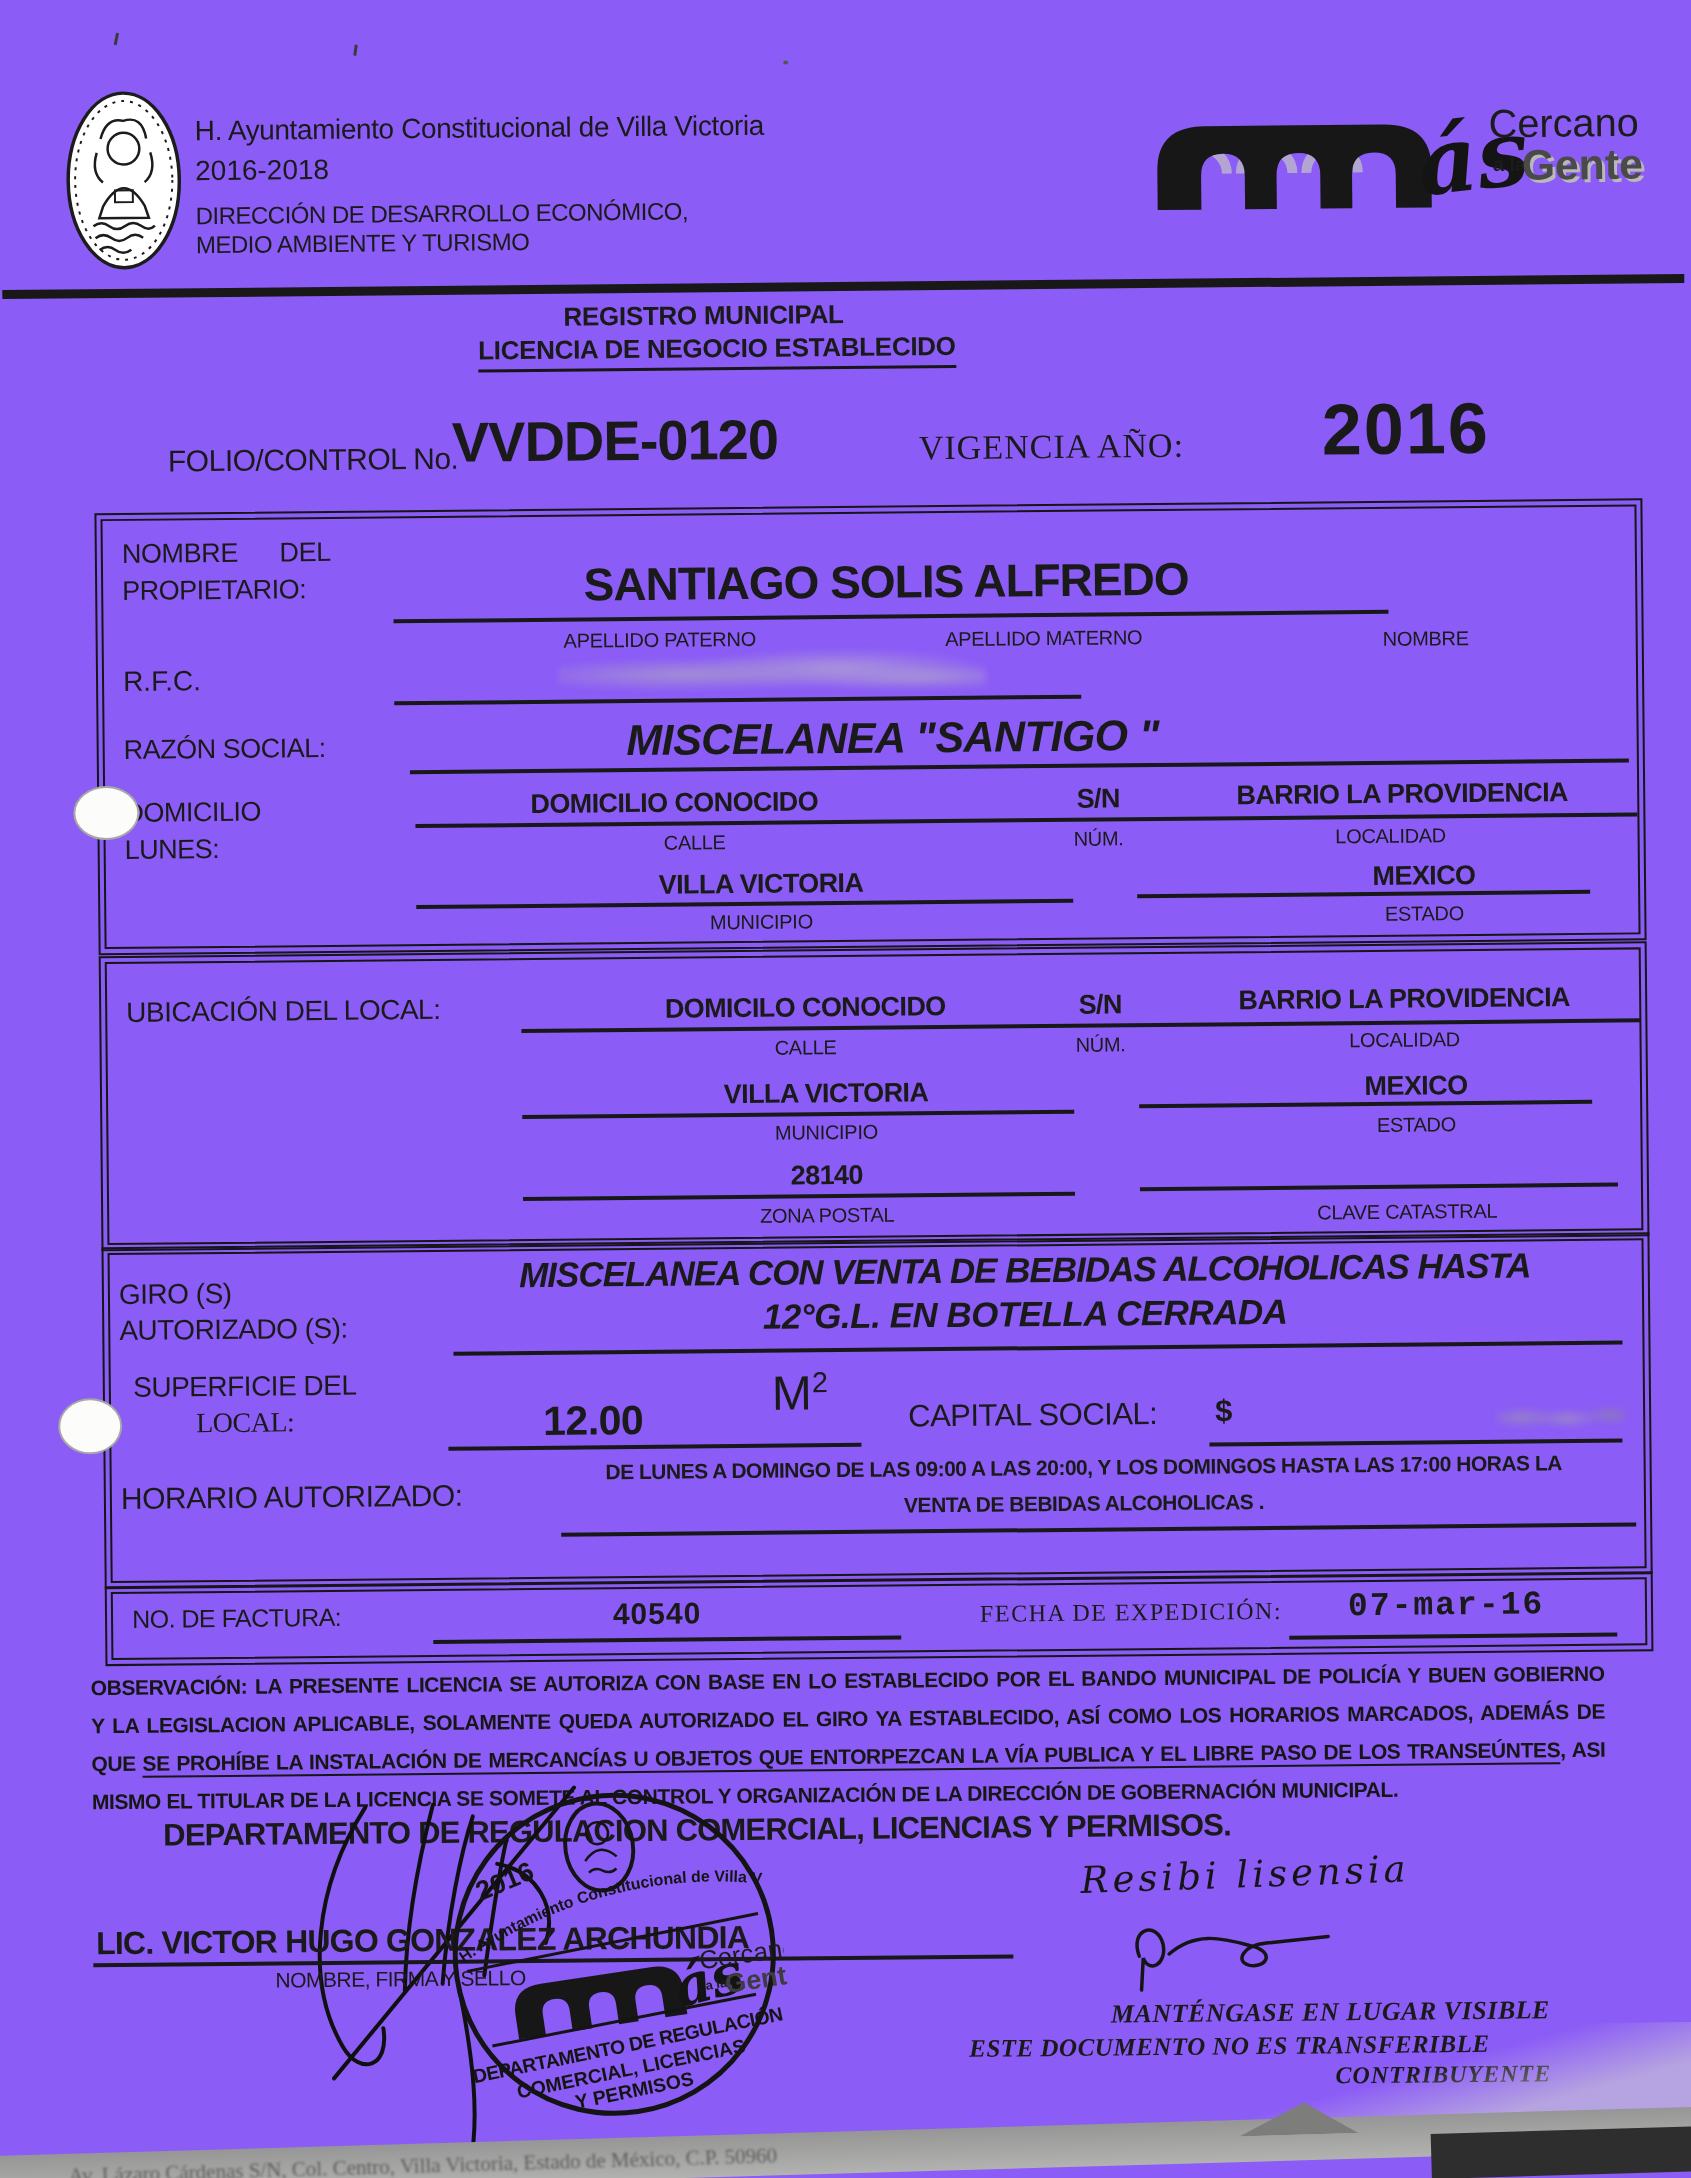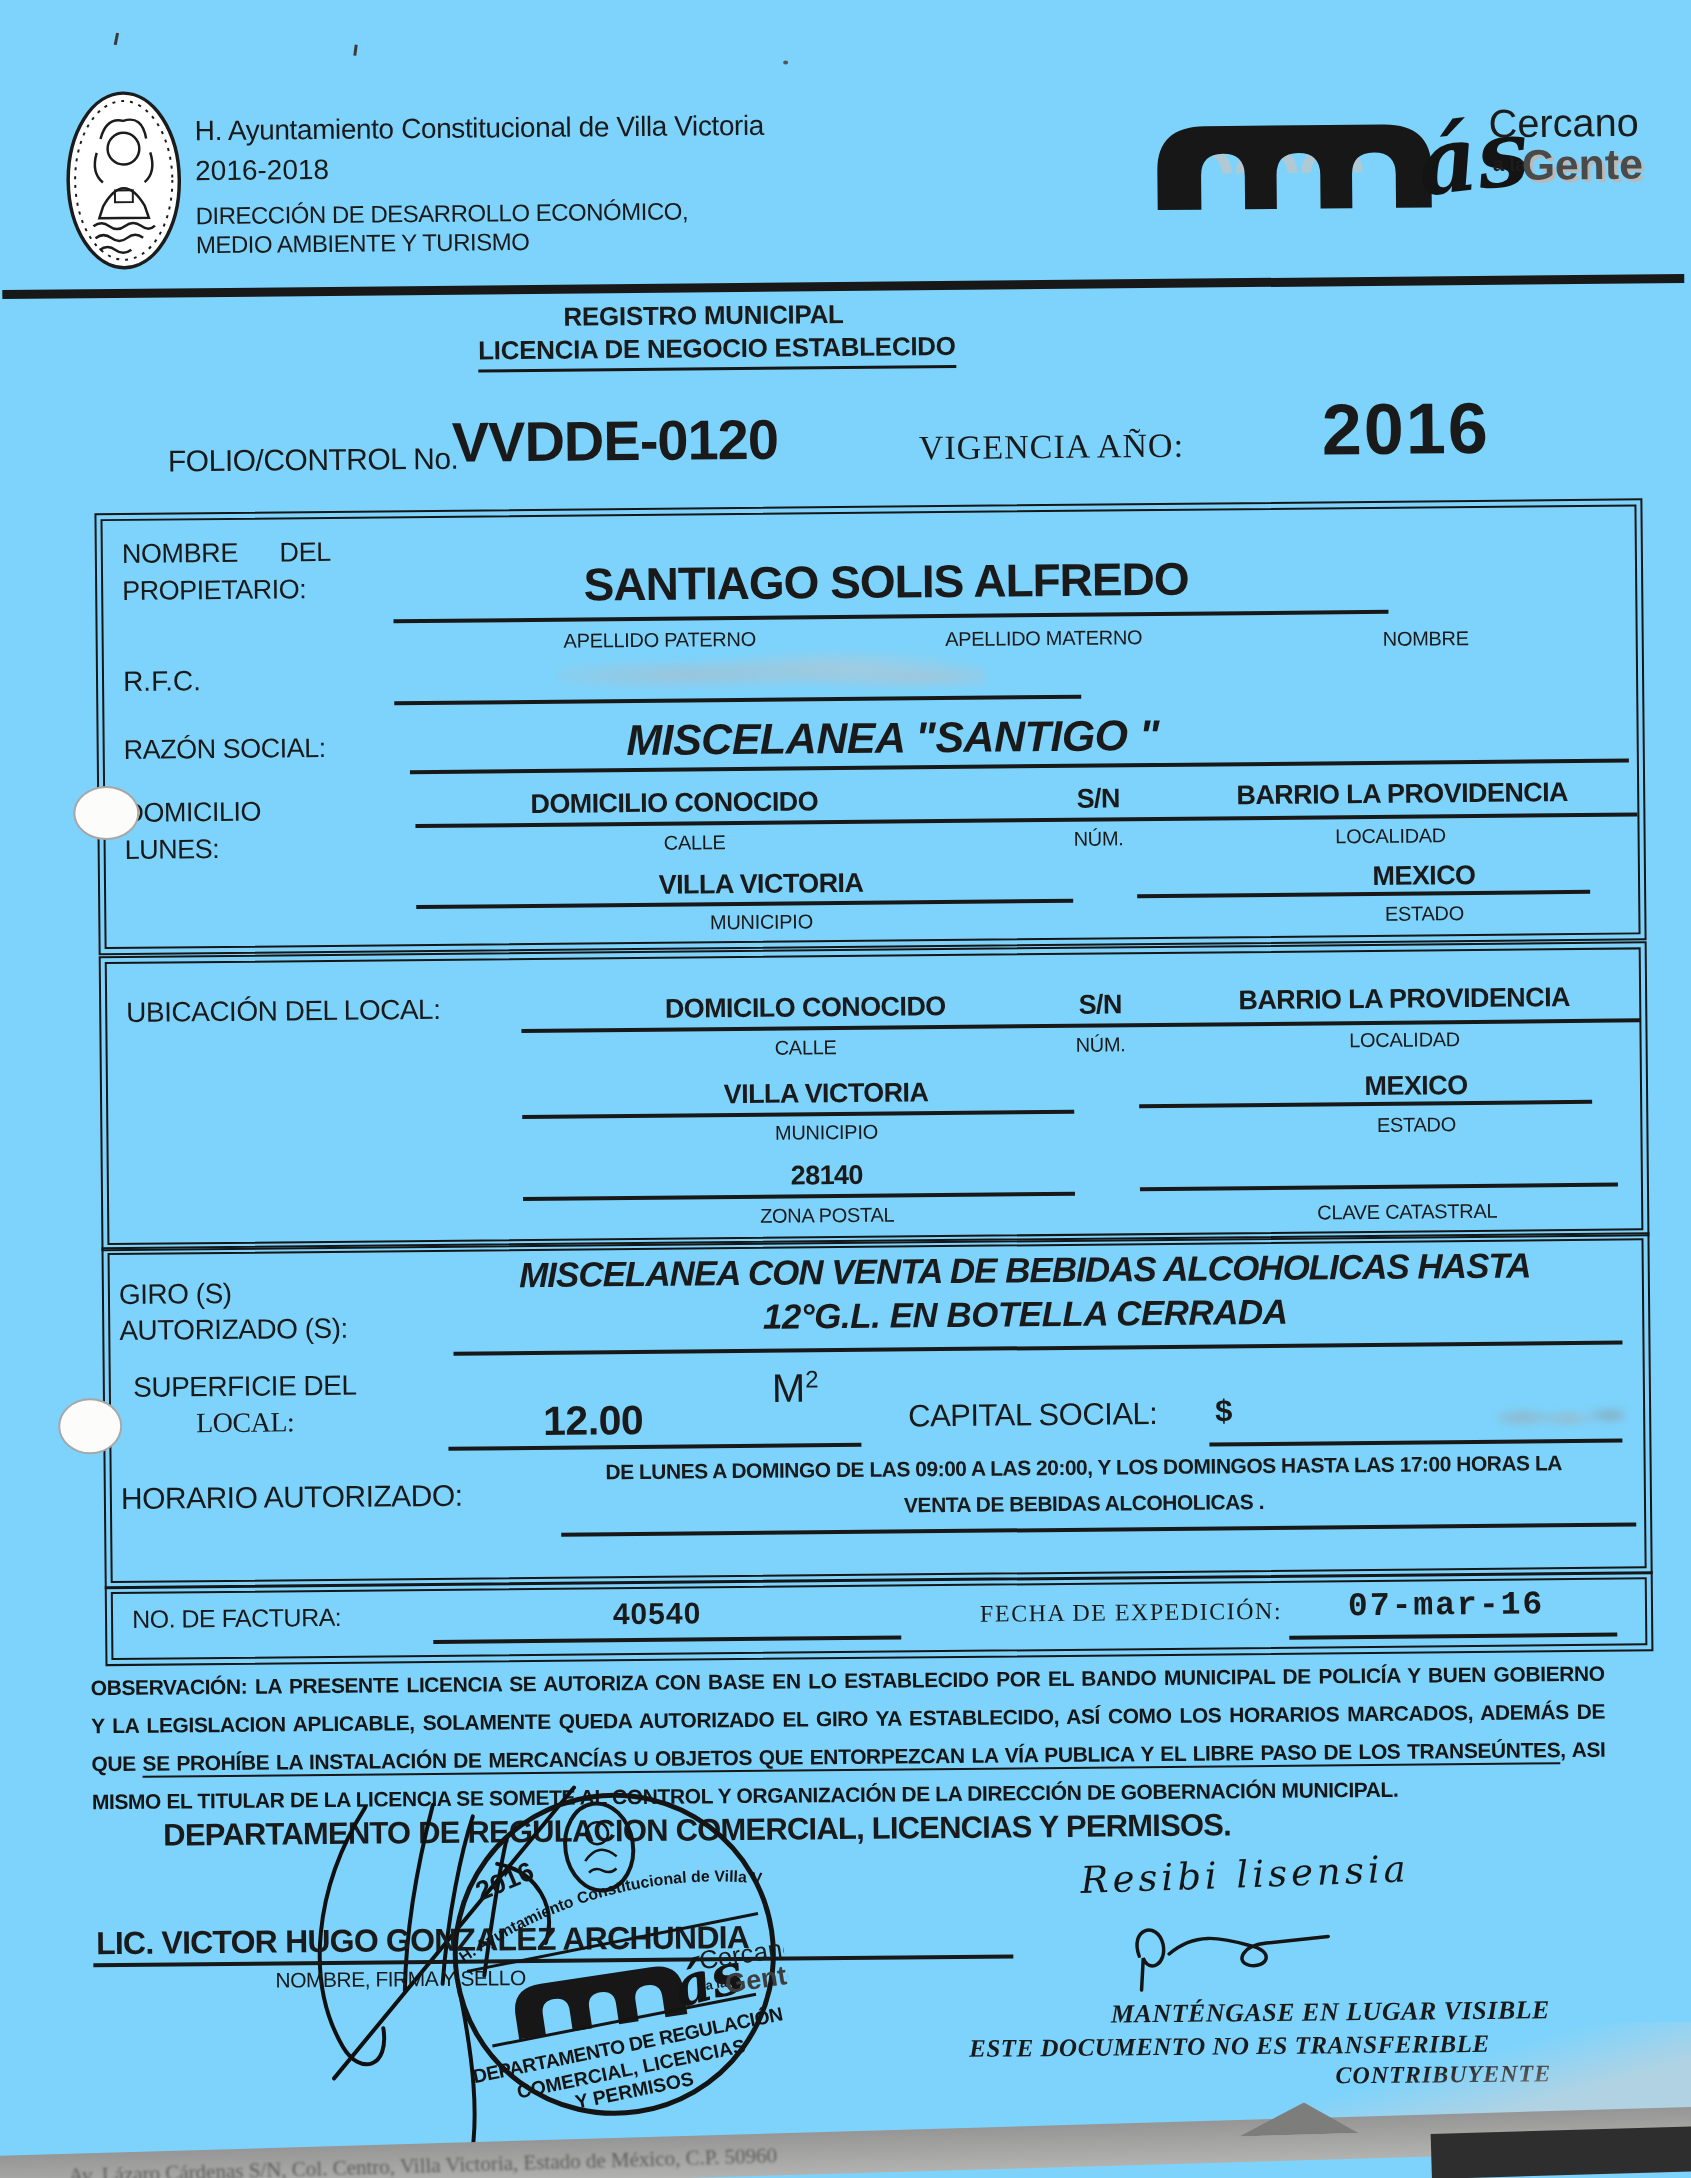--- a/index.html
+++ b/index.html
@@ -3,7 +3,7 @@
 <meta charset="utf-8">
 <style>
   html,body{margin:0;padding:0;background:#e8e8e6;}
-  #page{position:relative;width:1692px;height:2178px;background:#7dd3fc;overflow:hidden;
+  #page{position:relative;width:1692px;height:2178px;background:#8b5cf6;overflow:hidden;
         font-family:"Liberation Sans",sans-serif;color:#1a1a1a;}
   #content{position:absolute;inset:0;transform:rotate(-0.55deg);}
   .t{position:absolute;white-space:nowrap;color:#1a1a1a;}

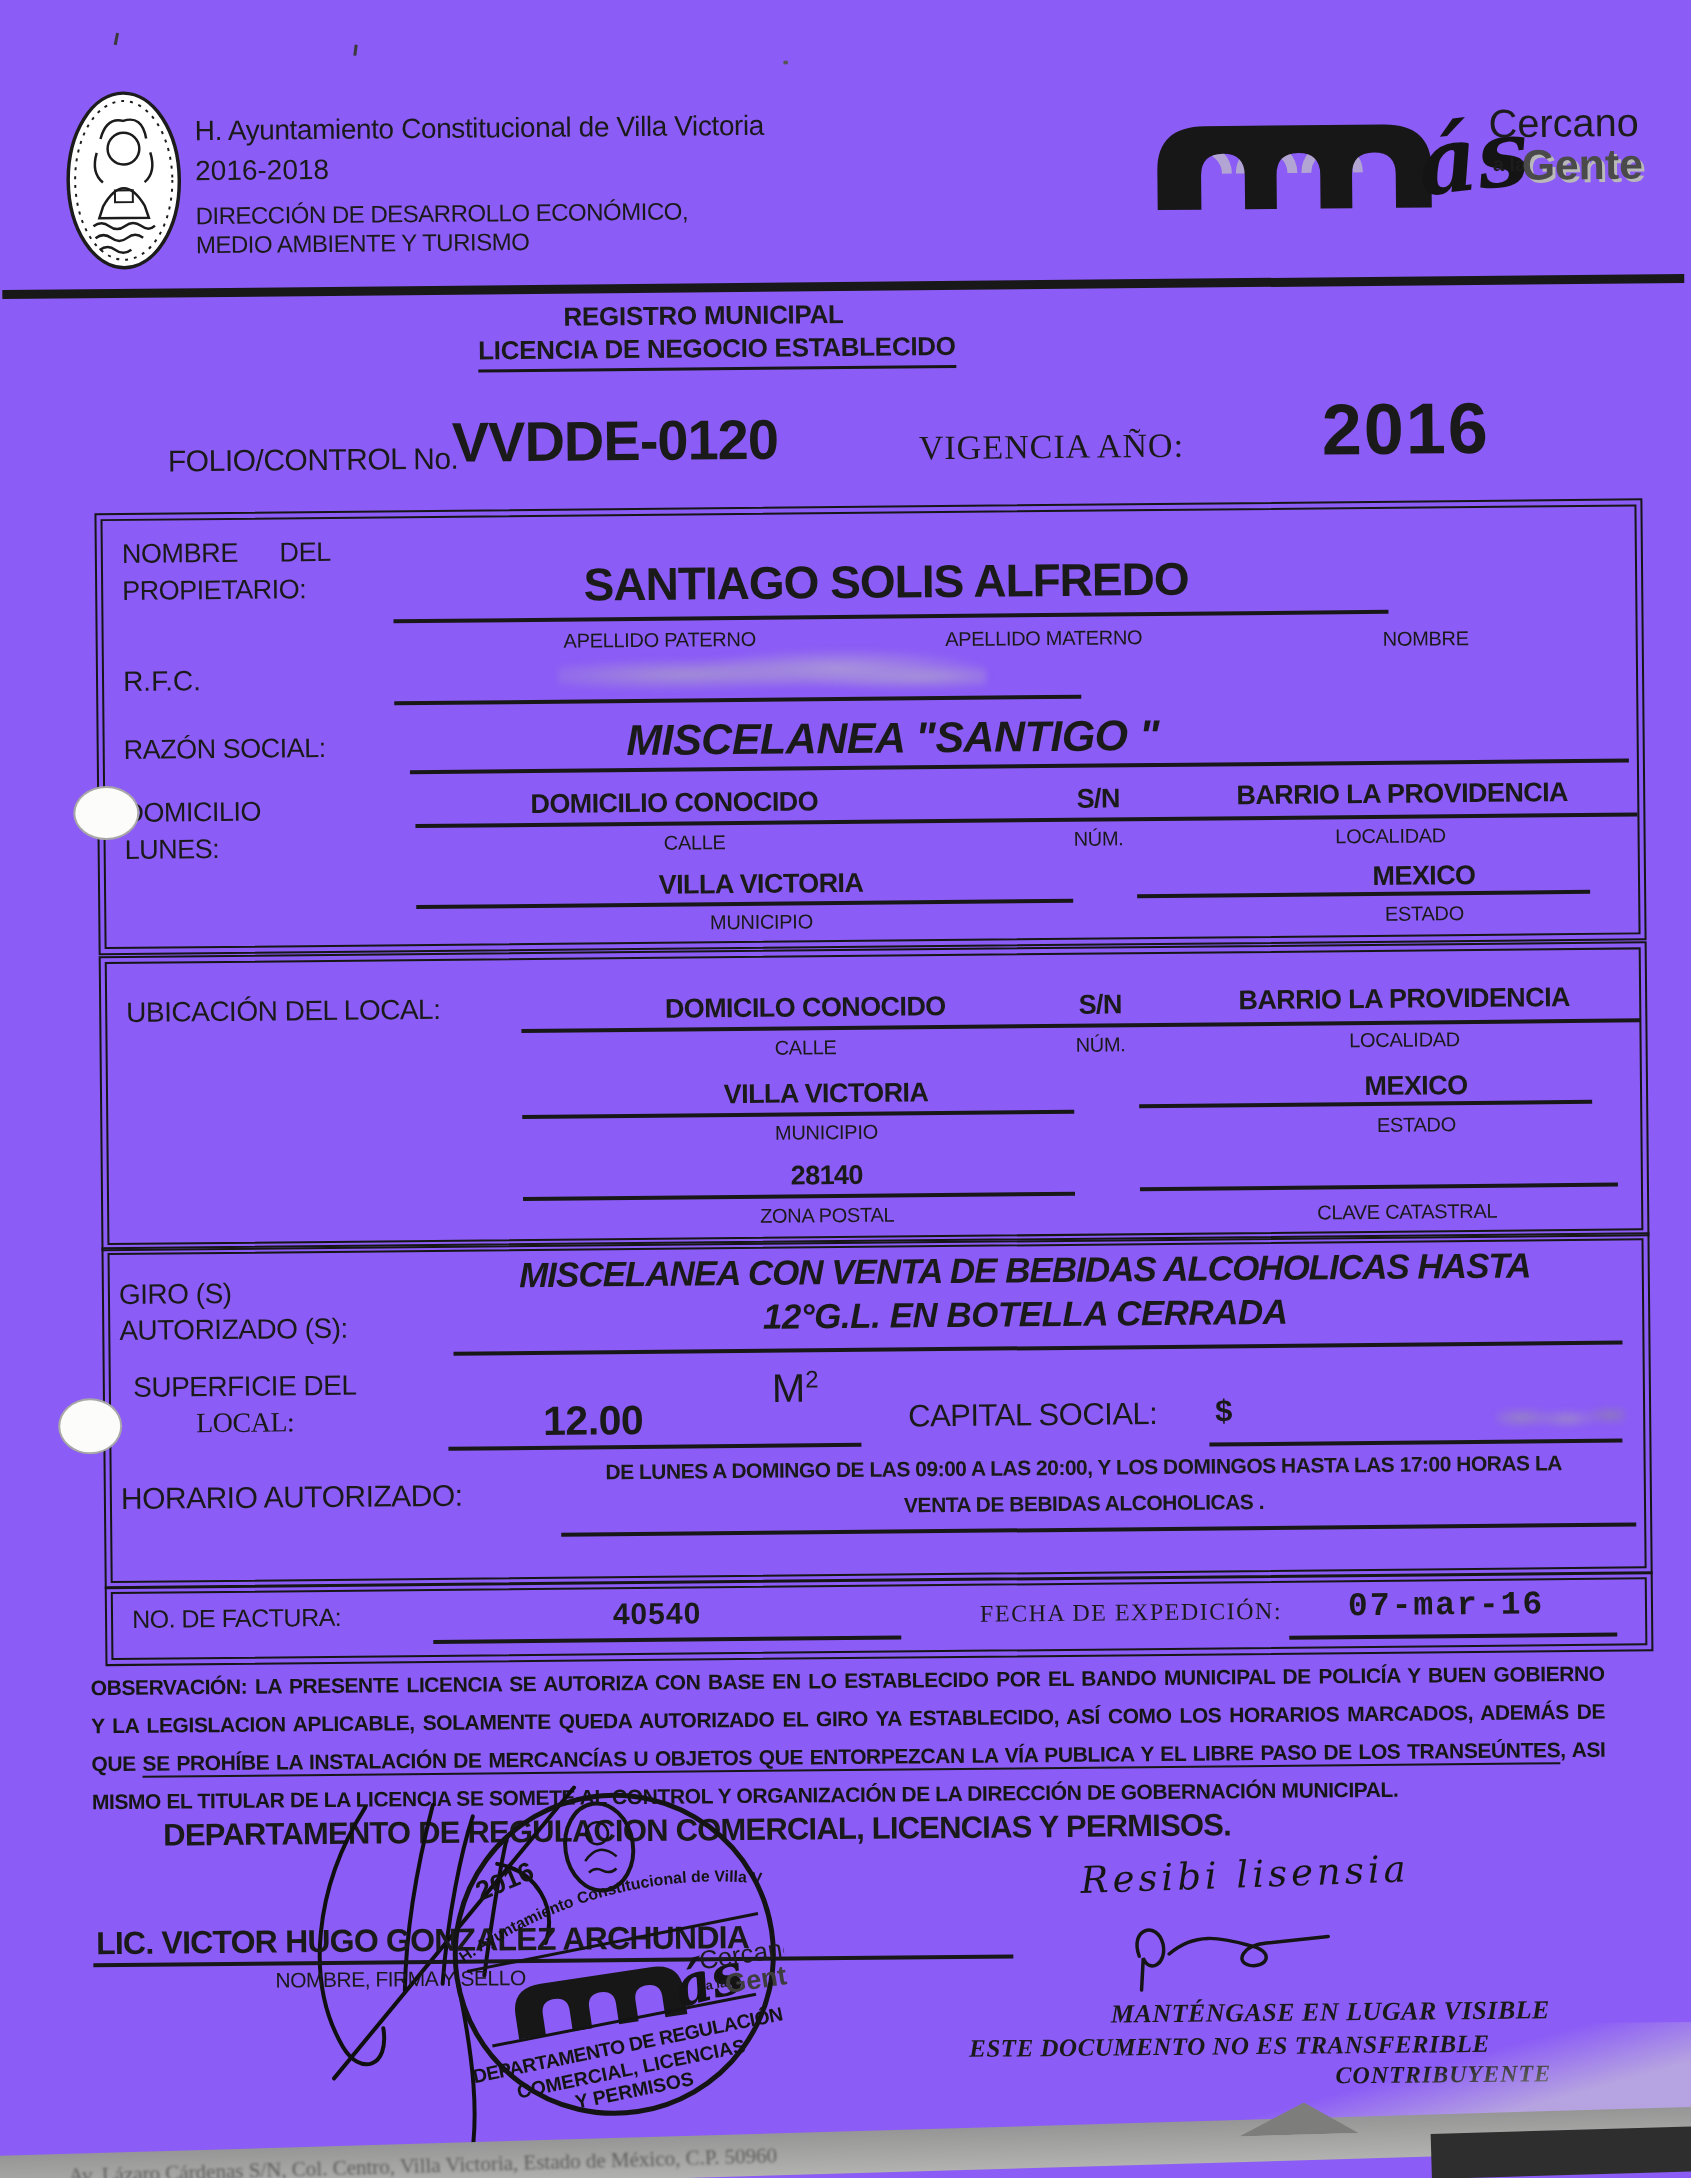--- a/index.html
+++ b/index.html
@@ -150,7 +150,7 @@
   <div class="t sans cond c" style="left:242px;top:1365px;font-size:28px;">SUPERFICIE DEL</div>
   <div class="t sans cond c" style="left:242px;top:1401px;font-size:28px;font-family:Liberation Serif, serif;">LOCAL:</div>
   <div class="t sans b" style="left:540px;top:1395px;font-size:41px;letter-spacing:-0.5px;">12.00</div>
-  <div class="t sans" style="left:769px;top:1365px;font-size:40px;">
+  <div class="t sans" style="left:769px;top:1365px;font-size:48px;">
     <span>M</span><sup>2</sup>
   </div>
   <div class="ln" style="left:445px;top:1443px;width:413px;height:4px;"></div>

